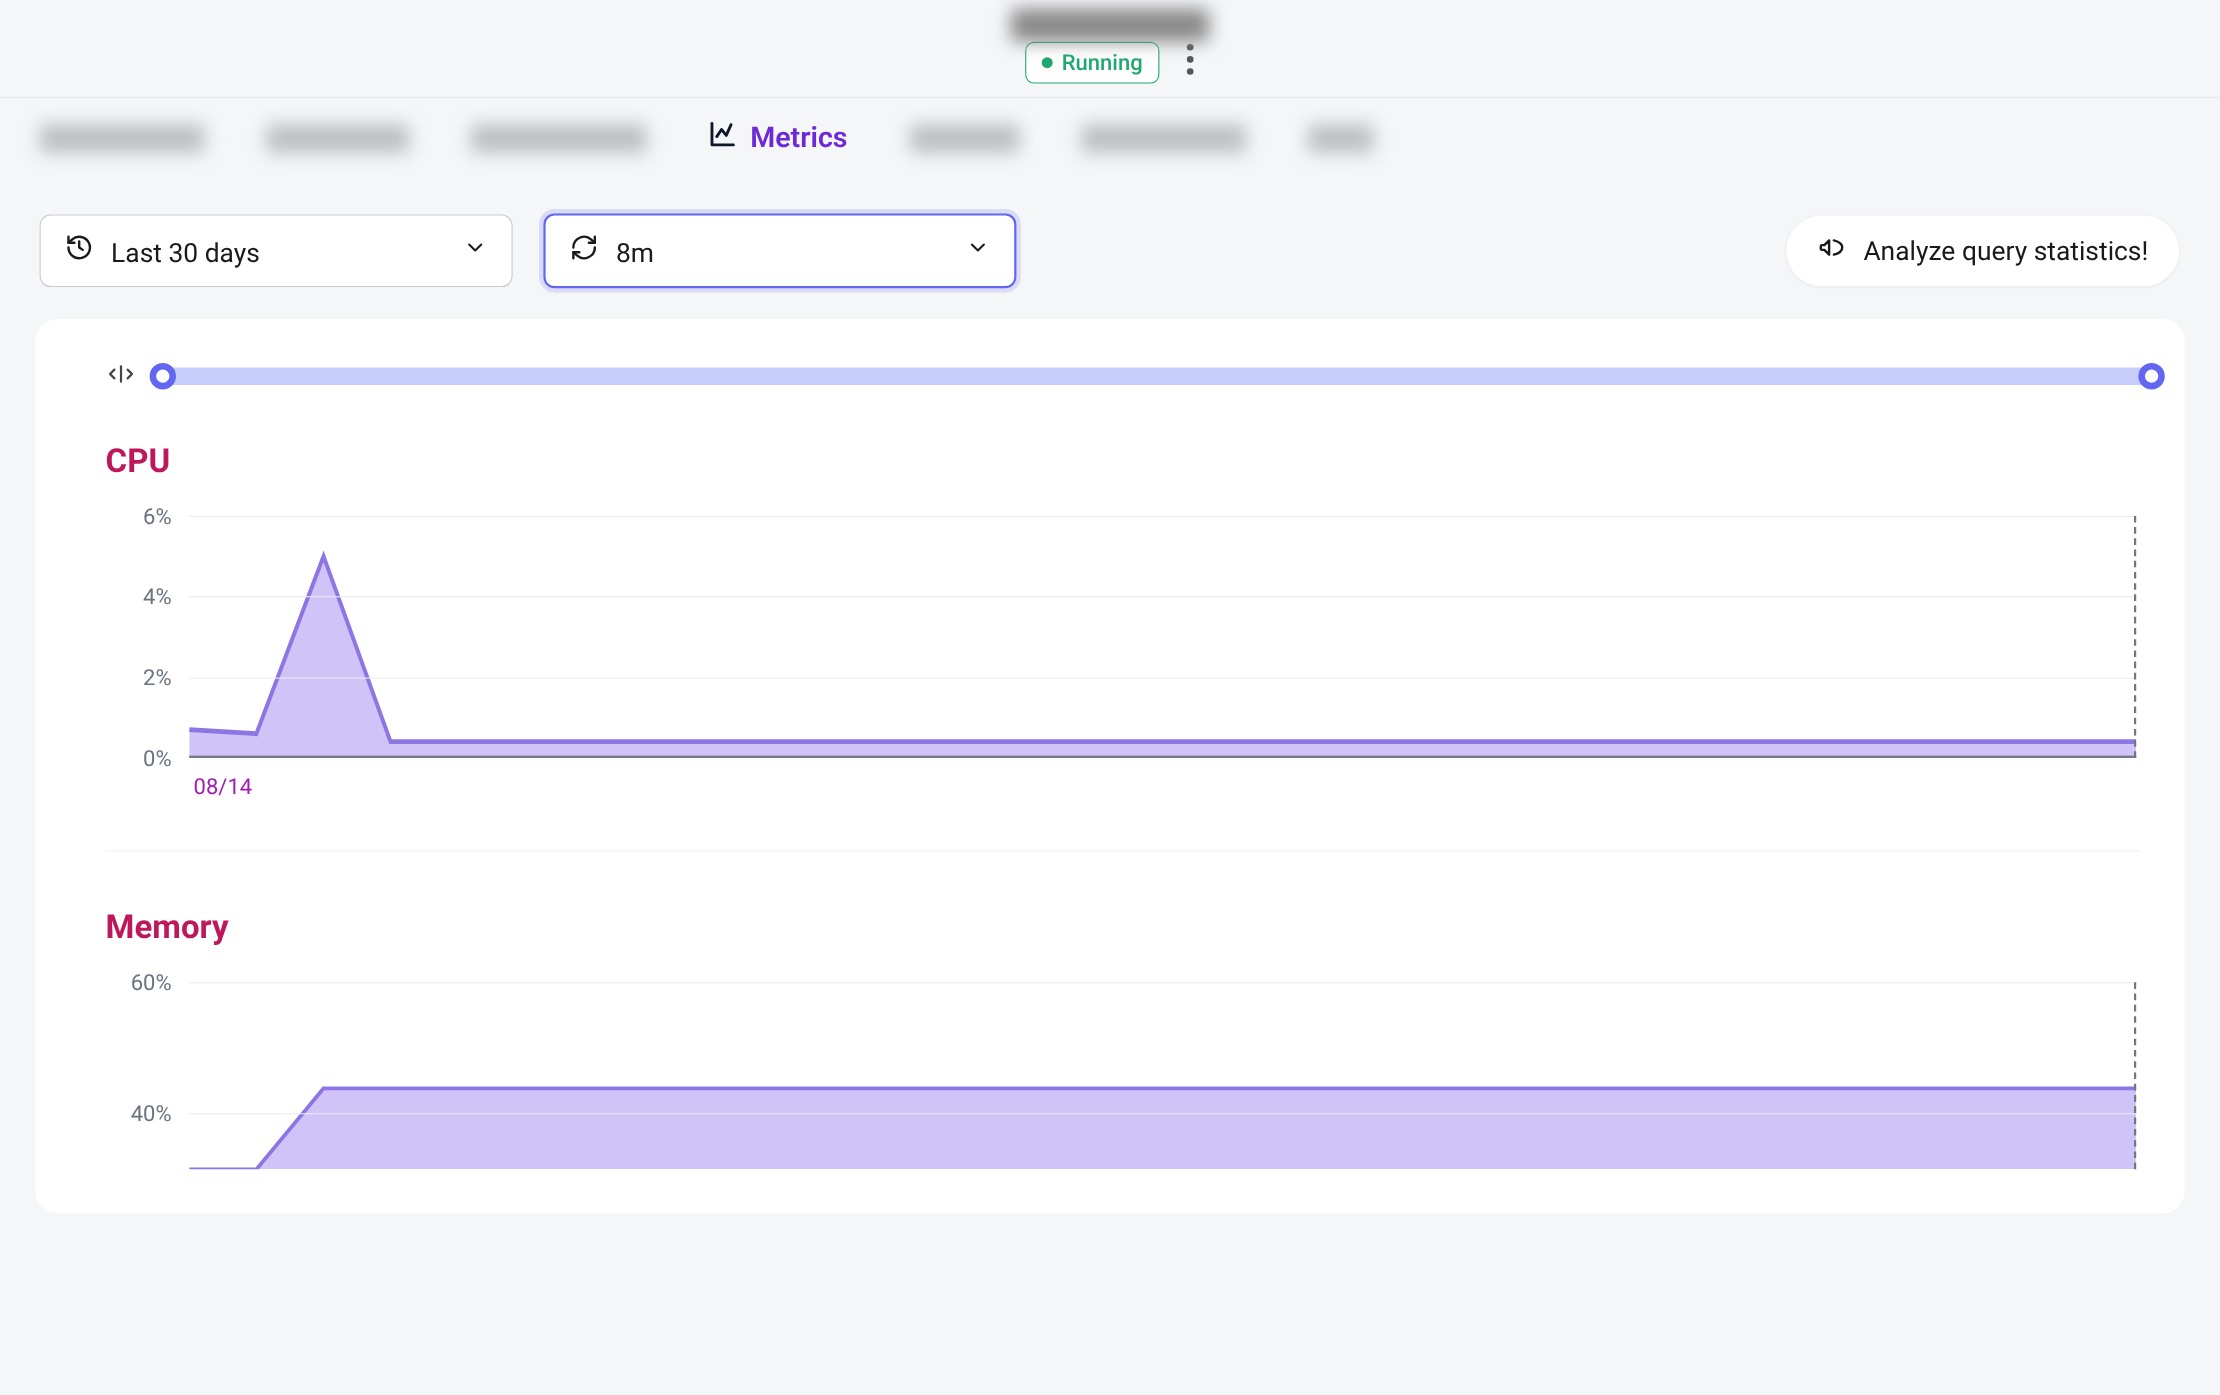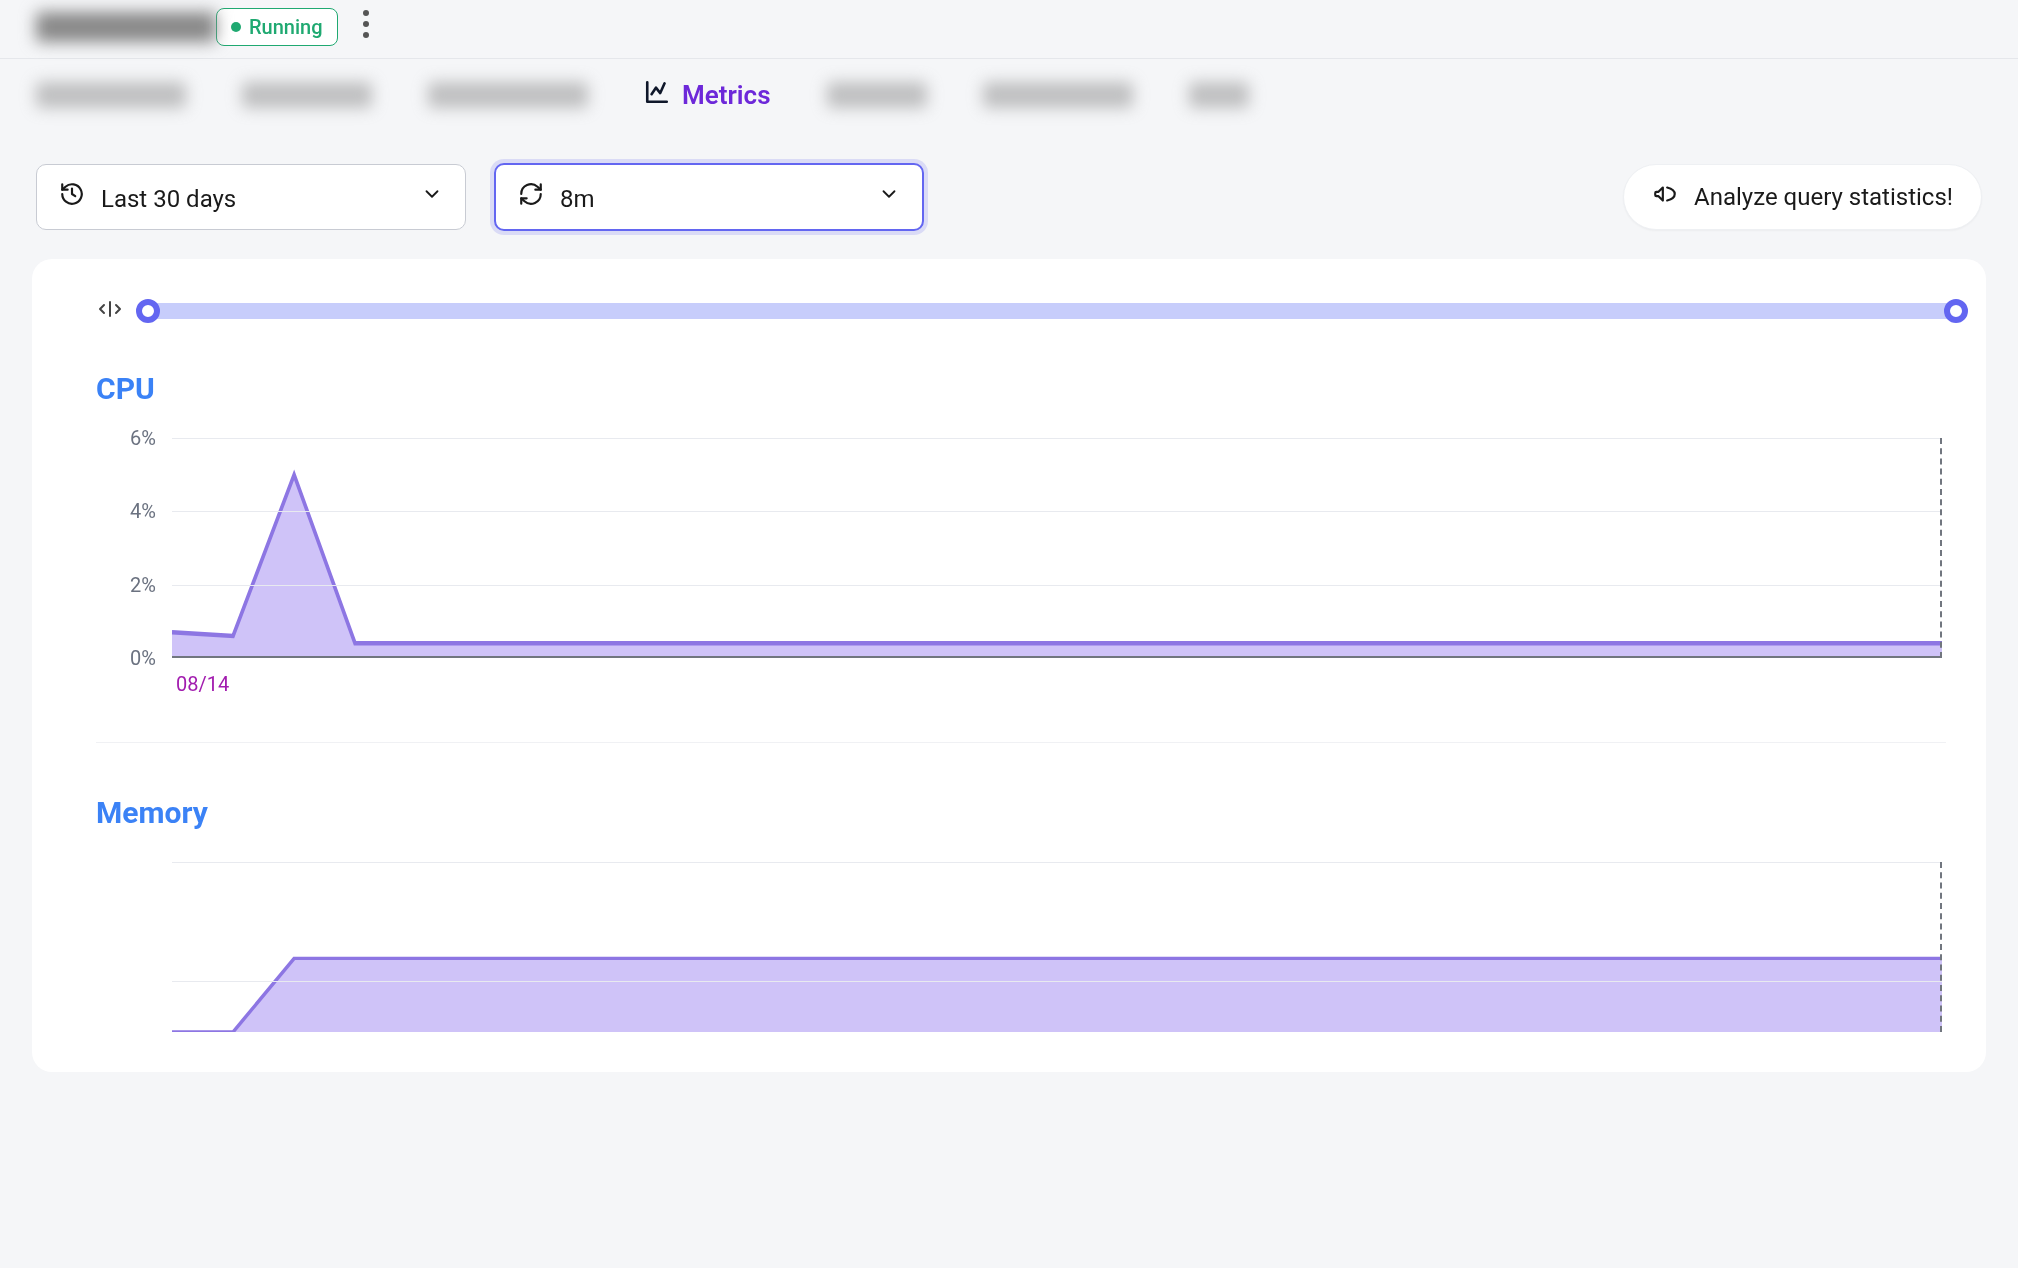--- a/index.html
+++ b/index.html
@@ -14,8 +14,10 @@
   .header {
     display: flex;
     align-items: center;
+    justify-content: space-between;
     padding: 8px 36px 12px 36px;
     border-bottom: 1px solid #e5e7eb;
+    flex-direction: column;
   }
   .header-left { display:flex; align-items:center; gap:12px; }
   .blur-block {

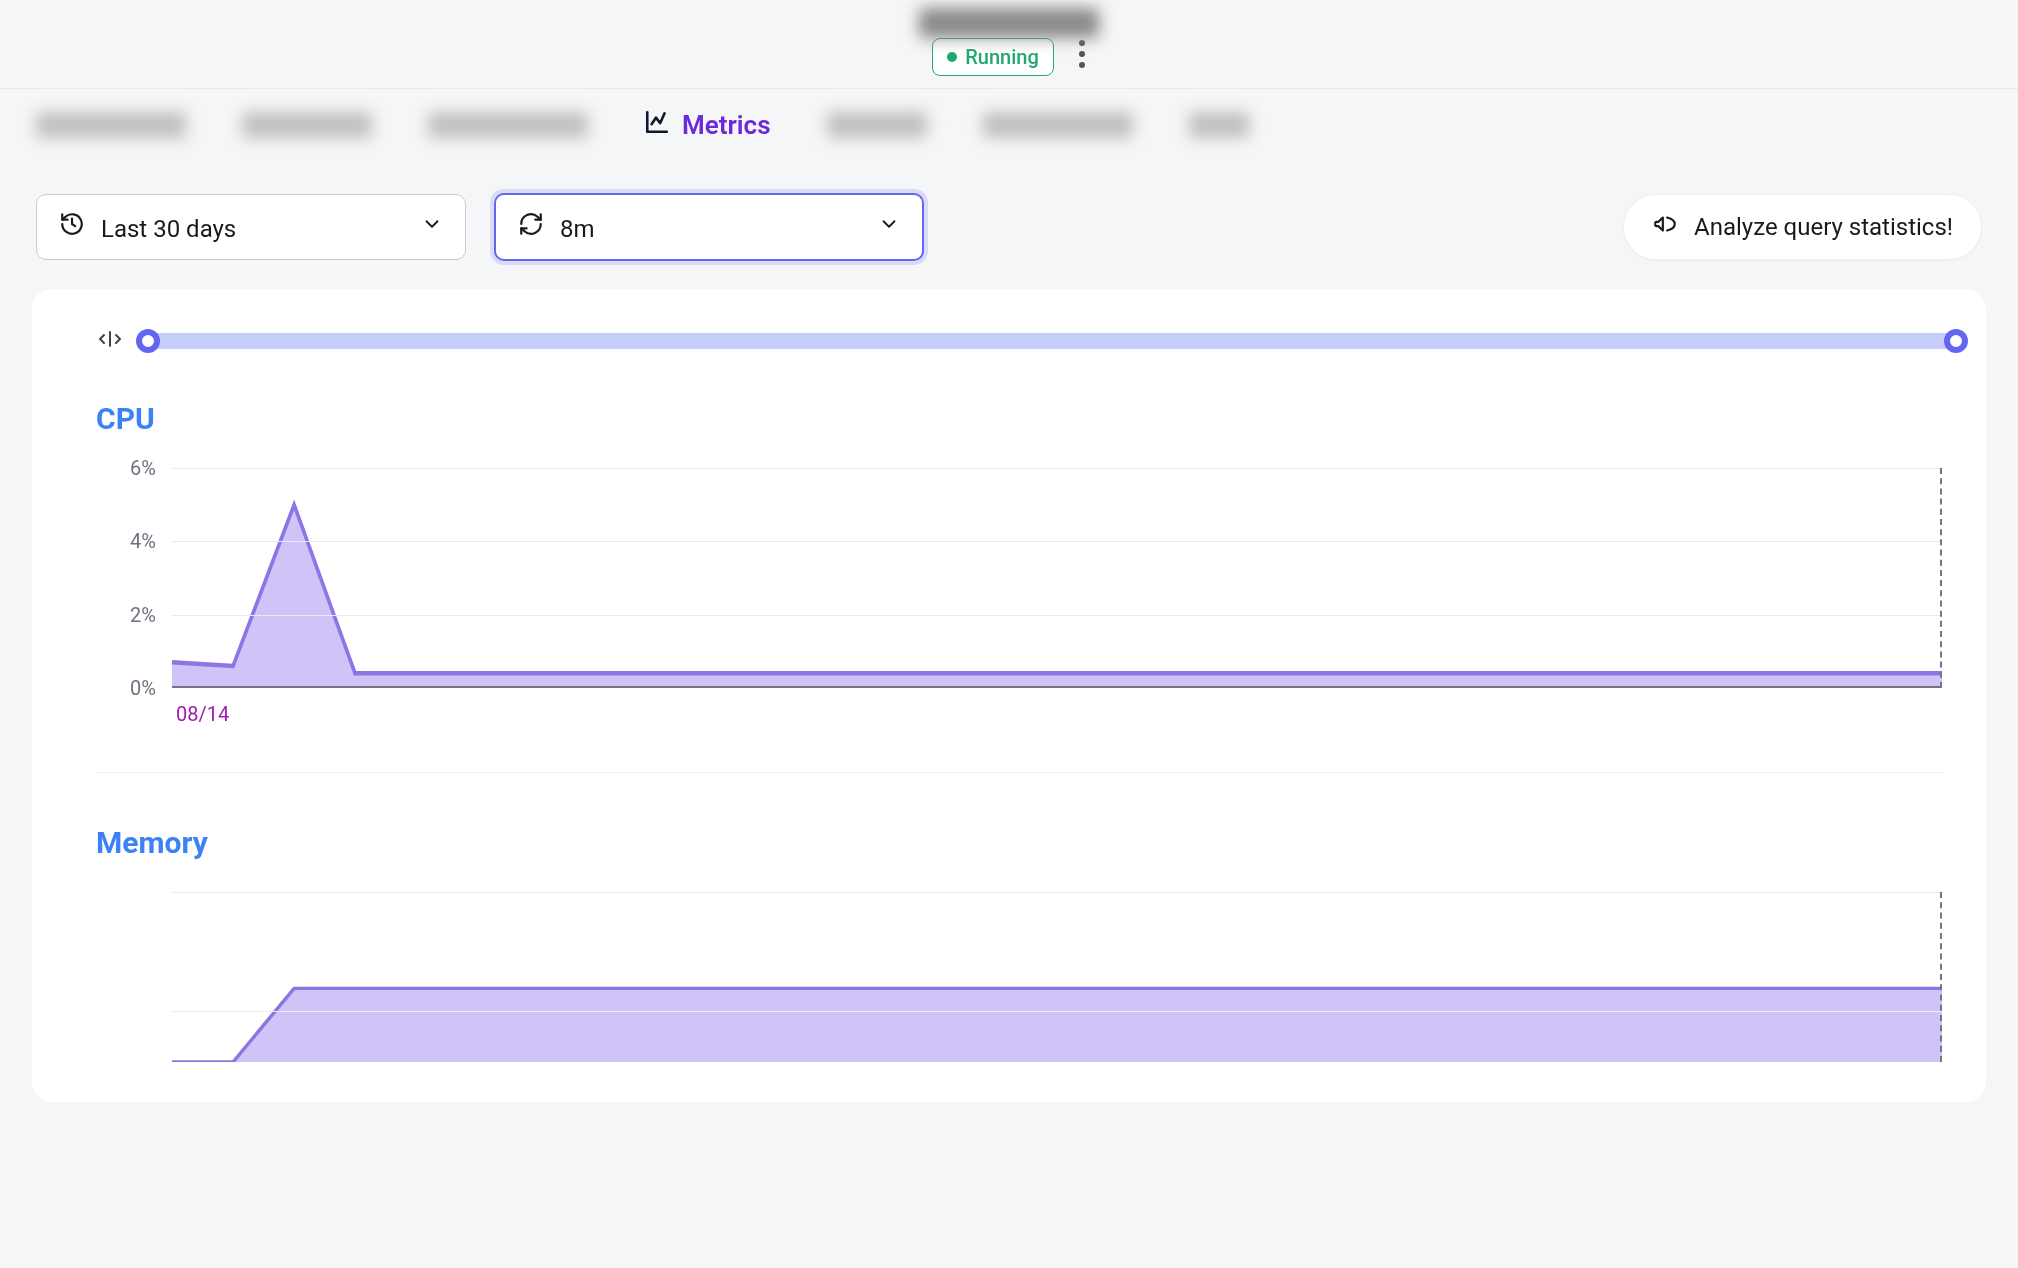--- a/index.html
+++ b/index.html
@@ -114,7 +114,7 @@
 
   .chart-section { padding: 14px 40px 0 64px; }
   .chart-title {
-    font-size:30px; font-weight:700; color:#3b82f6;
+    font-size:30px; font-weight:700; color:#be185d;
     margin: 20px 0 32px 0;
   }
   .chart-wrap { position:relative; height:220px; margin-left:0; }

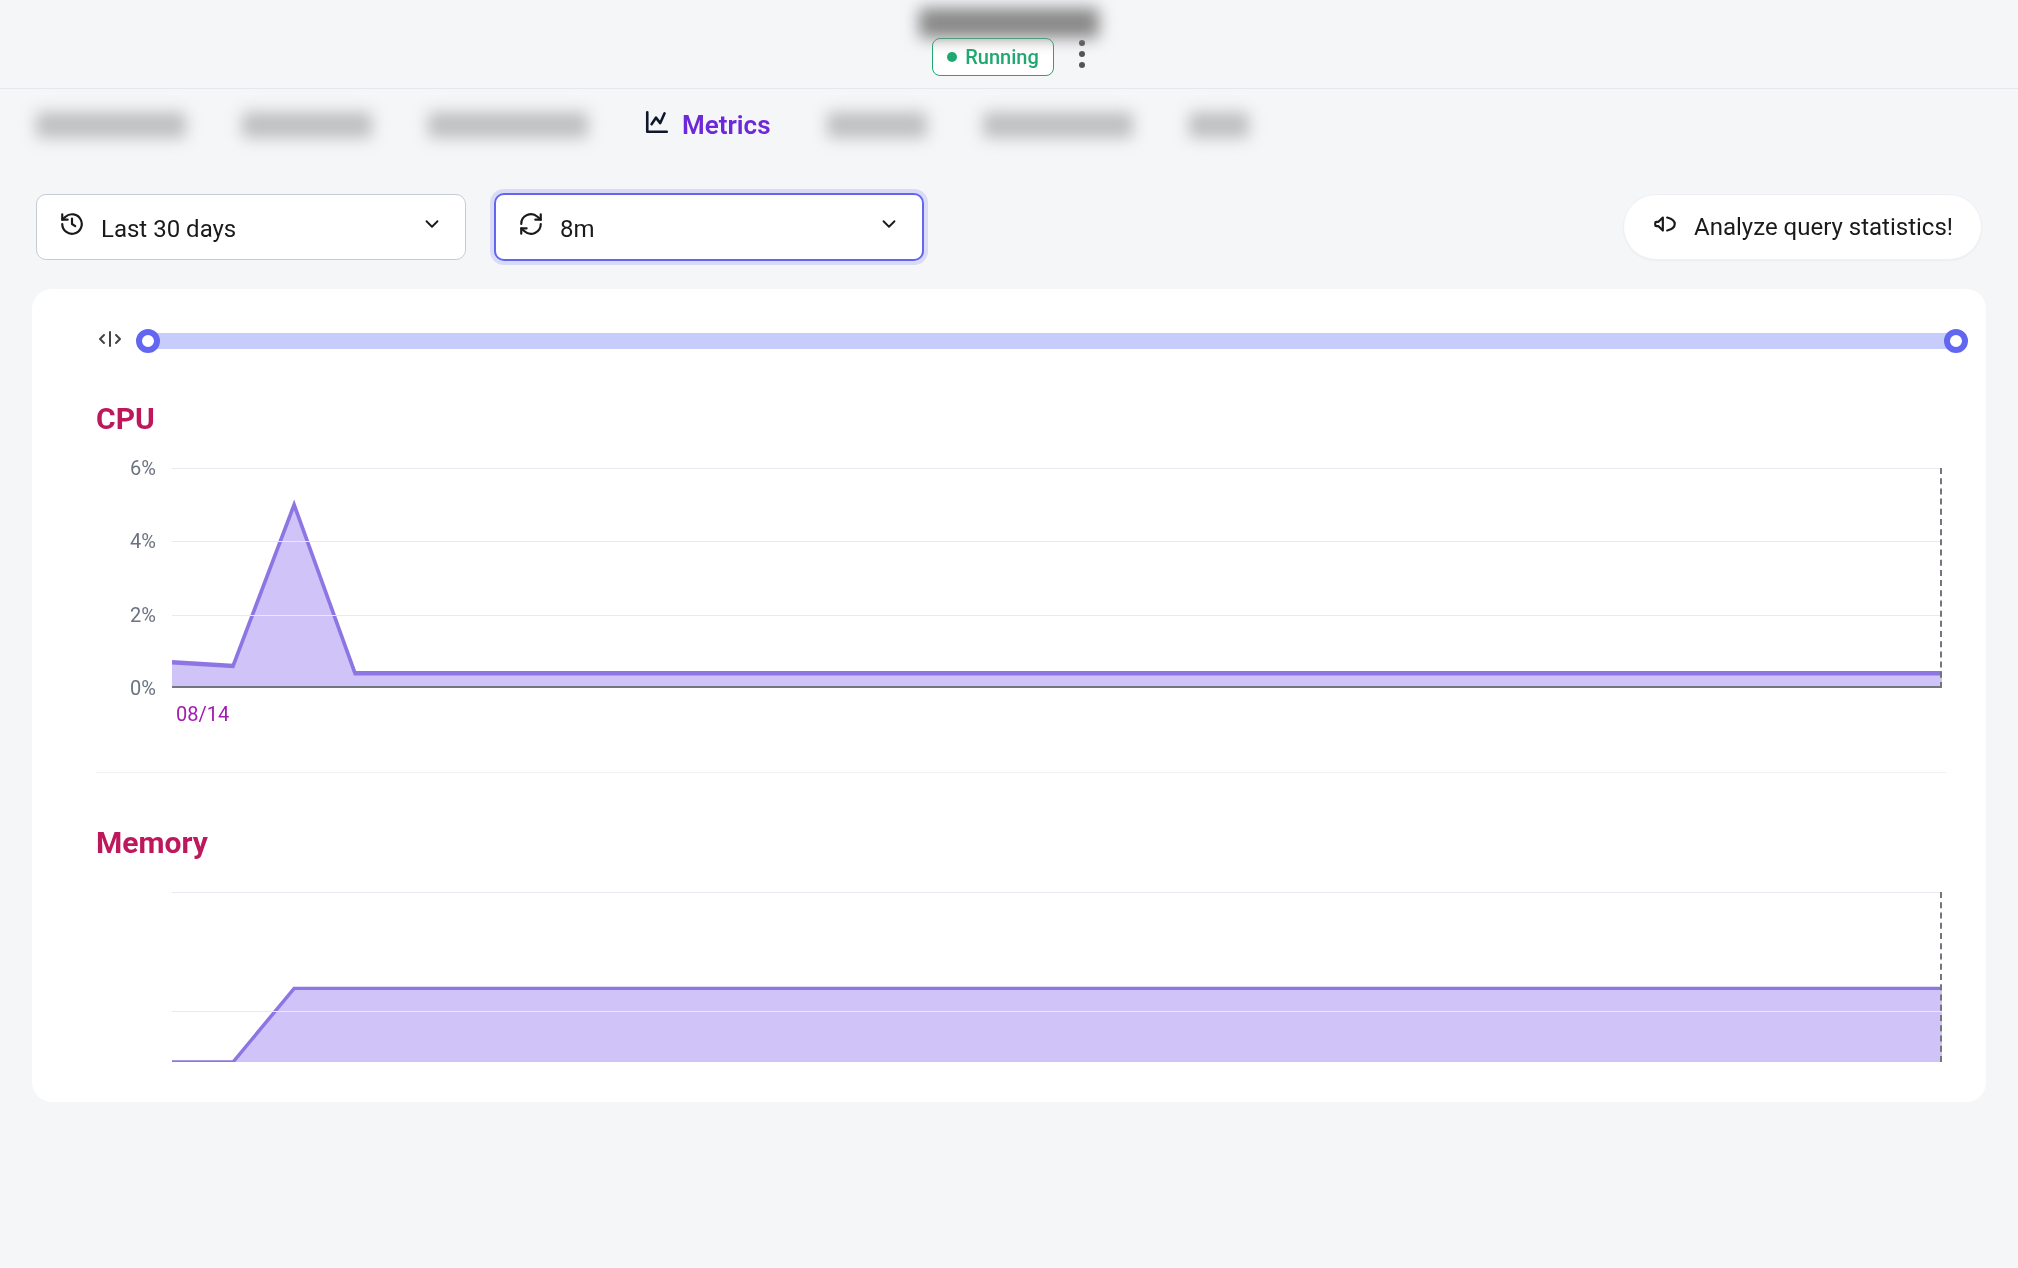--- a/index.html
+++ b/index.html
@@ -298,6 +298,10 @@
   <div class="chart-section">
     <div class="chart-title">Memory</div>
     <div class="mem-chart-wrap">
+      <div class="chart-y-labels" style="bottom:0;top:0;">
+        <div style="top:0%;">60%</div>
+        <div style="top:70%;">40%</div>
+      </div>
       <div class="chart-plot">
         <div class="gridline" style="top:0%;"></div>
         <div class="gridline" style="top:70%;"></div>

